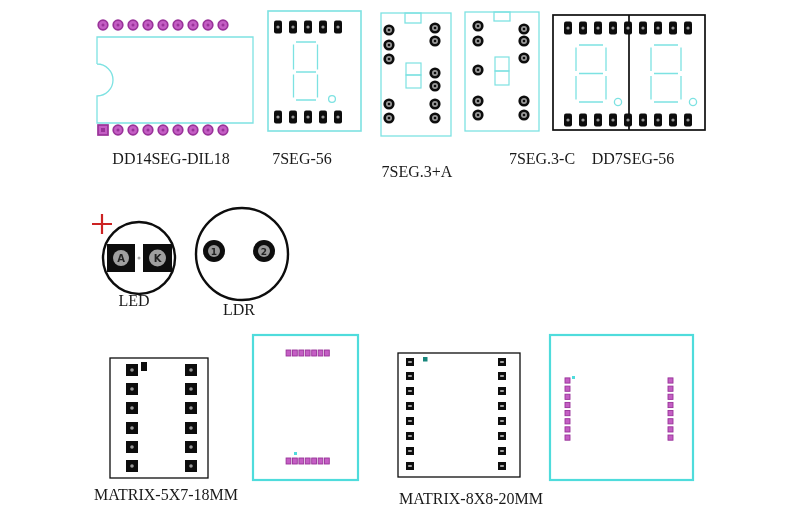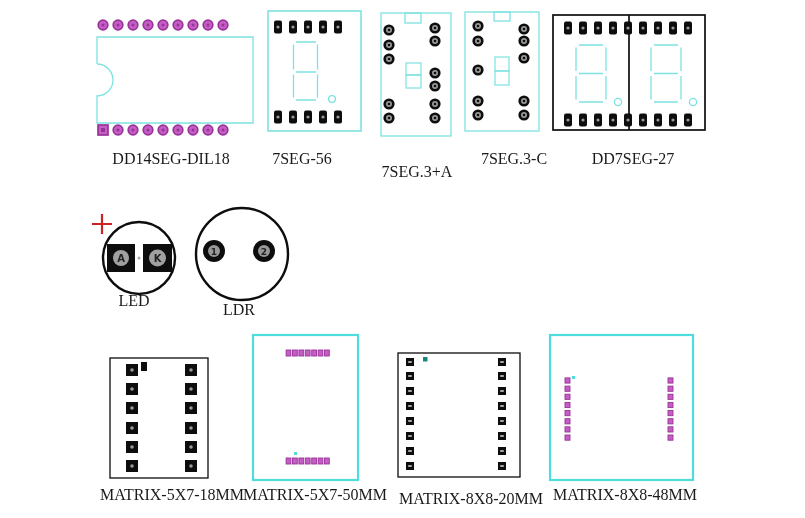--- a/index.html
+++ b/index.html
@@ -251,7 +251,7 @@
 <div class="lbl" style="left:171px;top:151px">DD14SEG-DIL18</div>
 <div class="lbl" style="left:302px;top:151px">7SEG-56</div>
 <div class="lbl" style="left:417px;top:164px">7SEG.3+A</div>
-<div class="lbl" style="left:514px;top:151px">7SEG.3-C</div>
+<div class="lbl" style="left:542px;top:151px">7SEG.3-C</div>
 <div class="lbl" style="left:633px;top:151px">DD7SEG-27</div>
 <div class="lbl" style="left:134px;top:293px">LED</div>
 <div class="lbl" style="left:239px;top:302px">LDR</div>

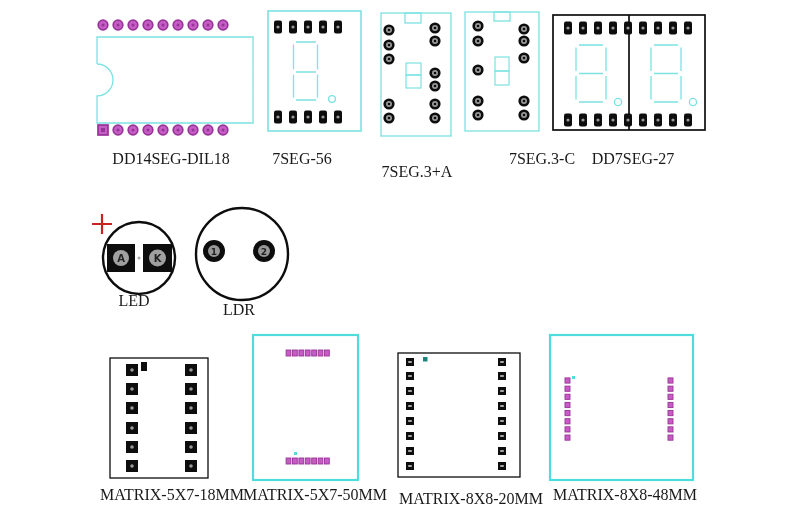--- a/index.html
+++ b/index.html
@@ -252,7 +252,7 @@
 <div class="lbl" style="left:302px;top:151px">7SEG-56</div>
 <div class="lbl" style="left:417px;top:164px">7SEG.3+A</div>
 <div class="lbl" style="left:542px;top:151px">7SEG.3-C</div>
-<div class="lbl" style="left:633px;top:151px">DD7SEG-27</div>
+<div class="lbl" style="left:633px;top:151px">DD7SEG-56</div>
 <div class="lbl" style="left:134px;top:293px">LED</div>
 <div class="lbl" style="left:239px;top:302px">LDR</div>
 <div class="lbl" style="left:172px;top:487px">MATRIX-5X7-18MM</div>

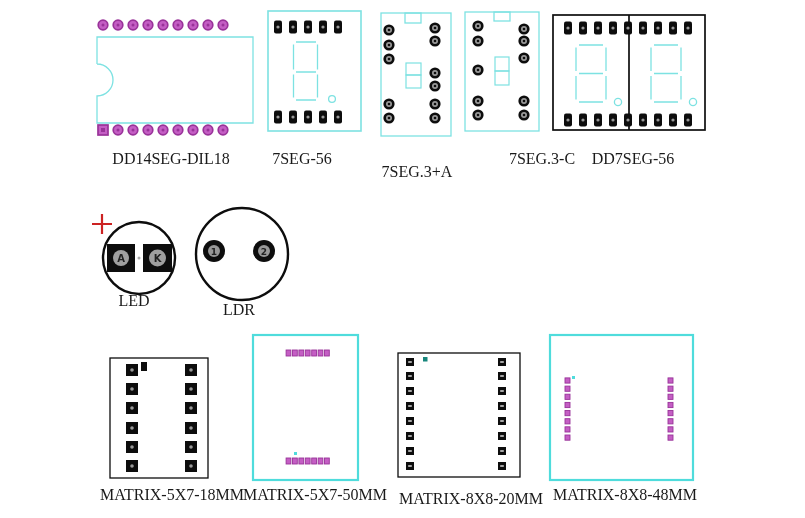--- a/index.html
+++ b/index.html
@@ -255,7 +255,7 @@
 <div class="lbl" style="left:633px;top:151px">DD7SEG-56</div>
 <div class="lbl" style="left:134px;top:293px">LED</div>
 <div class="lbl" style="left:239px;top:302px">LDR</div>
-<div class="lbl" style="left:172px;top:487px">MATRIX-5X7-18MM</div>
+<div class="lbl" style="left:166px;top:487px">MATRIX-5X7-18MM</div>
 <div class="lbl" style="left:315px;top:487px">MATRIX-5X7-50MM</div>
 <div class="lbl" style="left:471px;top:491px">MATRIX-8X8-20MM</div>
 <div class="lbl" style="left:625px;top:487px">MATRIX-8X8-48MM</div>

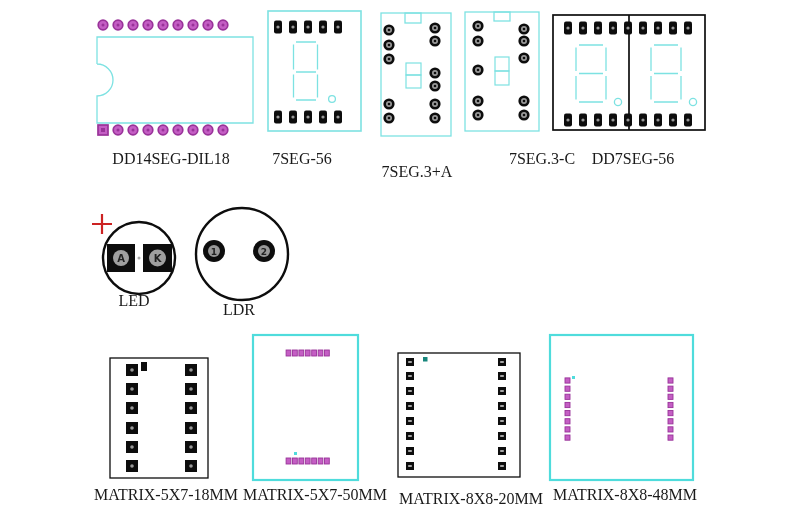--- a/index.html
+++ b/index.html
@@ -256,7 +256,6 @@
 <div class="lbl" style="left:134px;top:293px">LED</div>
 <div class="lbl" style="left:239px;top:302px">LDR</div>
 <div class="lbl" style="left:166px;top:487px">MATRIX-5X7-18MM</div>
-<div class="lbl" style="left:315px;top:487px">MATRIX-5X7-50MM</div>
 <div class="lbl" style="left:471px;top:491px">MATRIX-8X8-20MM</div>
 <div class="lbl" style="left:625px;top:487px">MATRIX-8X8-48MM</div>
 </div>

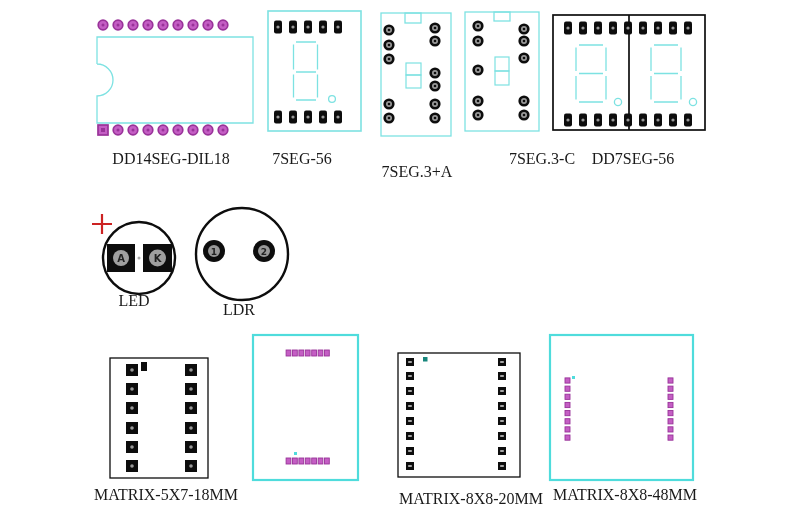--- a/index.html
+++ b/index.html
@@ -257,7 +257,6 @@
 <div class="lbl" style="left:239px;top:302px">LDR</div>
 <div class="lbl" style="left:166px;top:487px">MATRIX-5X7-18MM</div>
 <div class="lbl" style="left:471px;top:491px">MATRIX-8X8-20MM</div>
-<div class="lbl" style="left:625px;top:487px">MATRIX-8X8-48MM</div>
 </div>
 
 </body></html>

